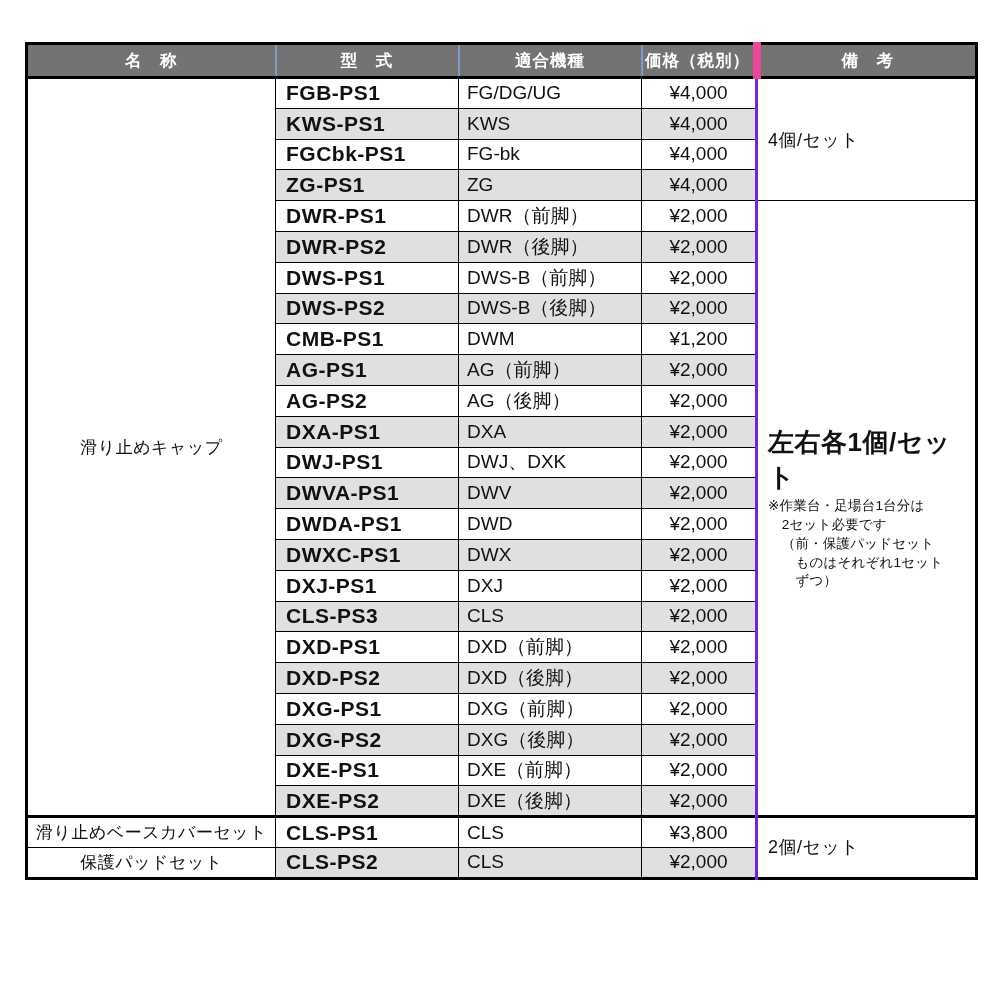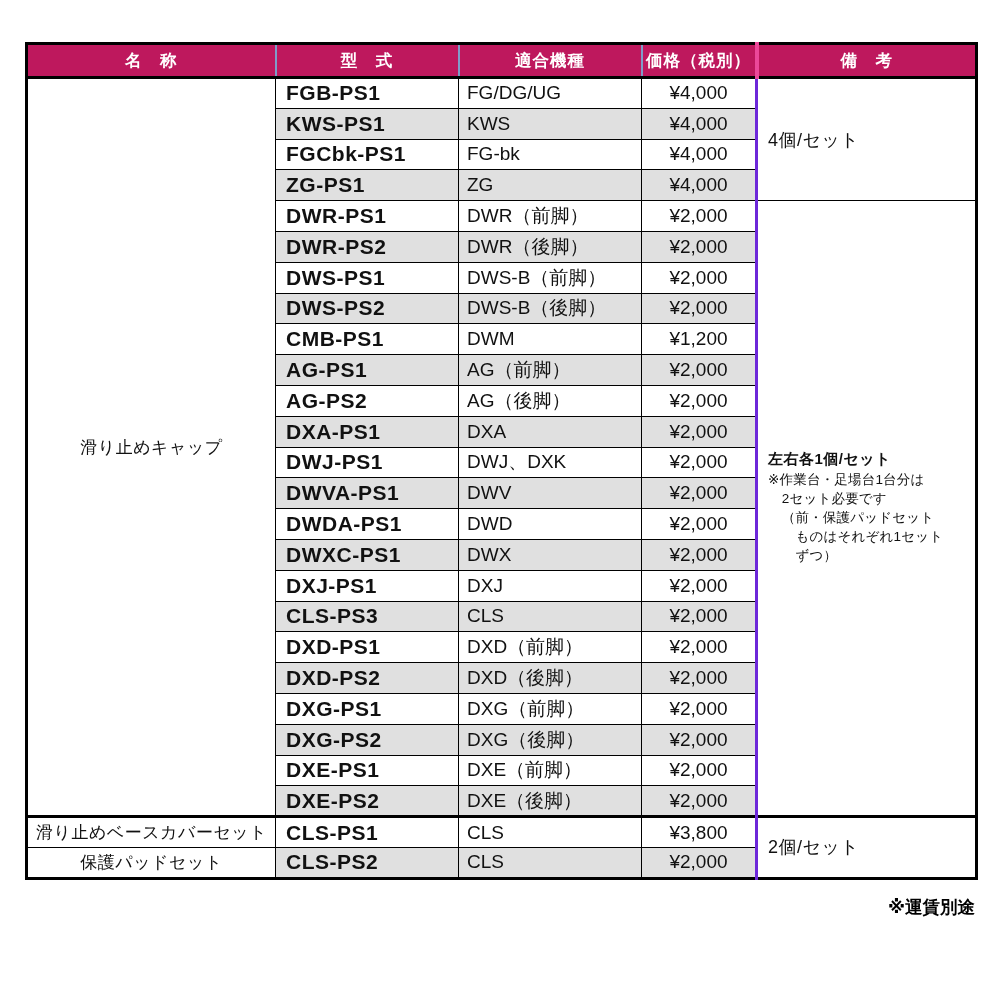--- a/index.html
+++ b/index.html
@@ -20,7 +20,7 @@
   }
   thead tr{height:34px;}
   thead th{
-    background:#be185d;color:#fff;
+    background:#737373;color:#fff;
     font-size:16.5px;font-weight:bold;letter-spacing:1px;
     border-bottom:3px solid #000;padding:0;
   }

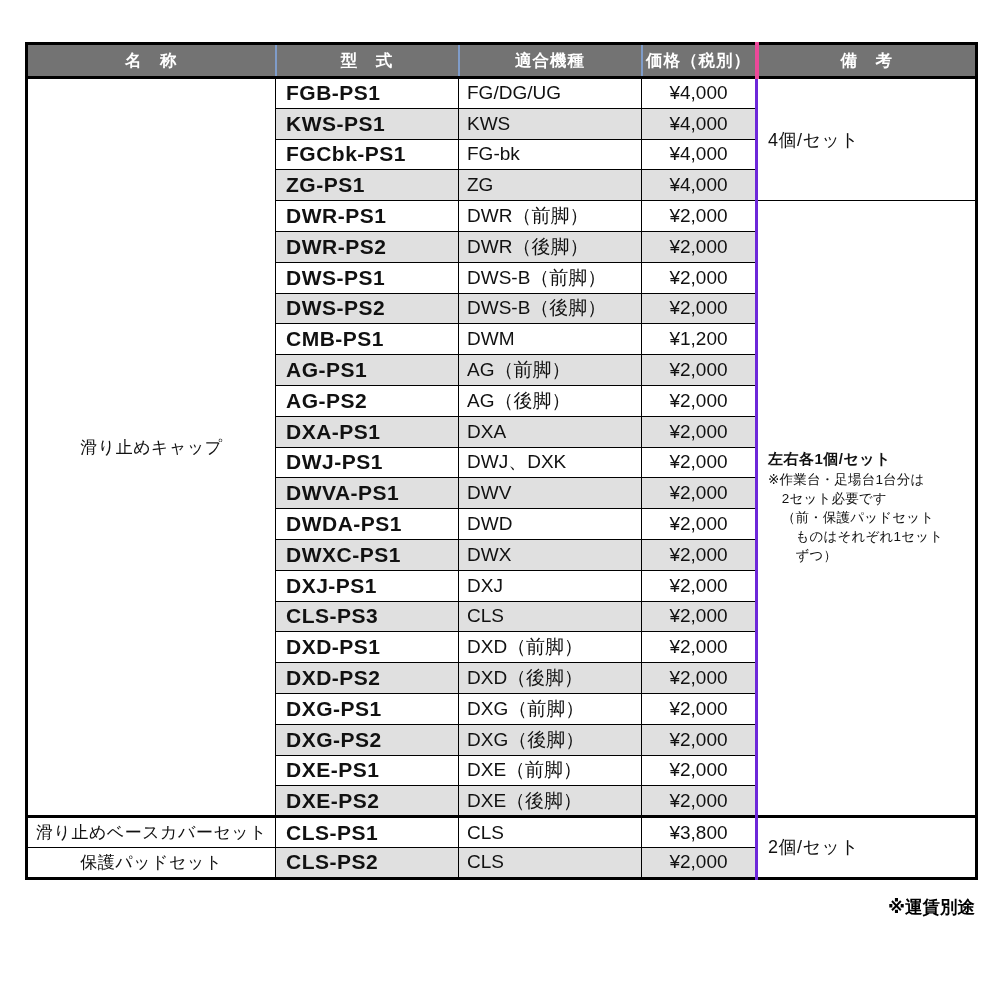--- a/index.html
+++ b/index.html
@@ -25,7 +25,7 @@
     border-bottom:3px solid #000;padding:0;
   }
   thead th + th{border-left:2px solid #7f9cc9;}
-  thead th.h-remark{border-left:4px solid #ec4899;}
+  thead th.h-remark{border-left:8px solid #ec4899;}
   tbody tr{height:30.8px;}
   tbody td{
     border:1.5px solid #000;

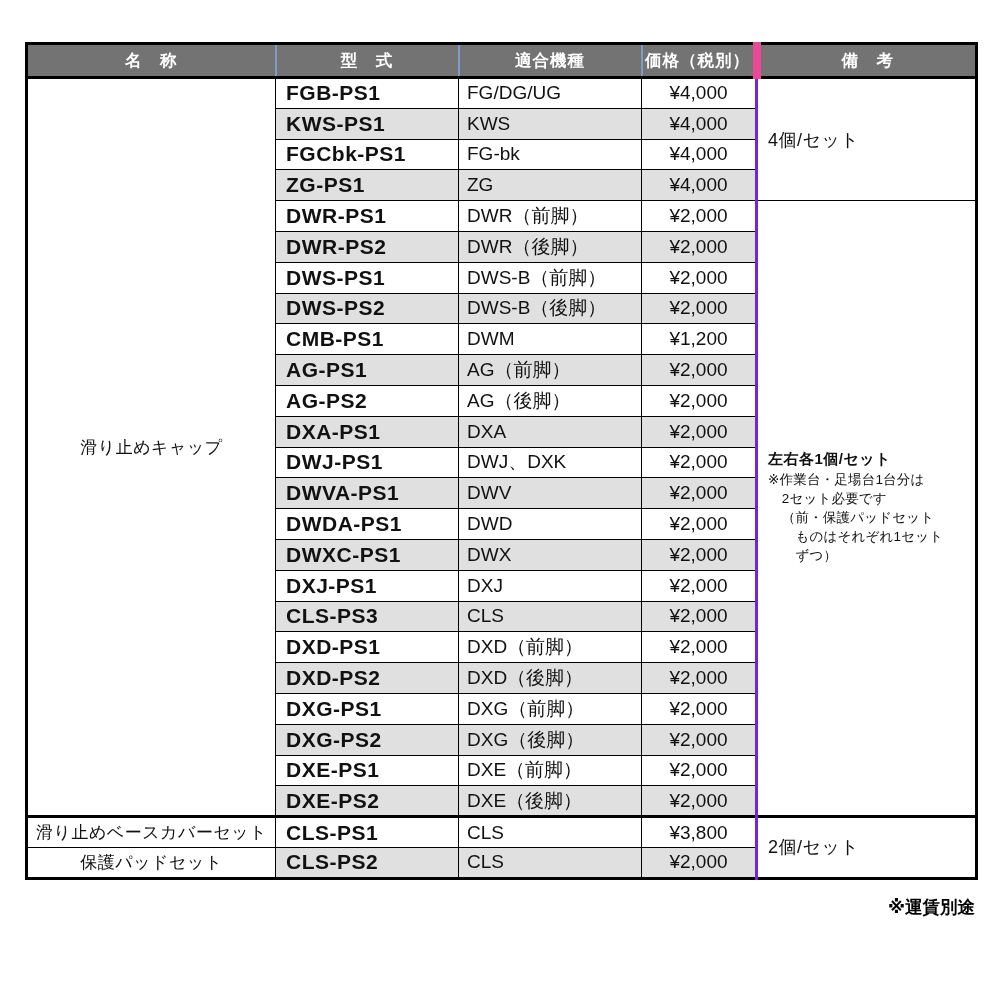--- a/index.html
+++ b/index.html
@@ -51,7 +51,7 @@
     padding:4px 10px;white-space:normal;
   }
   .remark-text{font-size:18px;letter-spacing:0.5px;}
-  .remark-head{font-size:15px;font-weight:bold;letter-spacing:0.5px;margin-bottom:2px;}
+  .remark-head{font-size:26px;font-weight:bold;letter-spacing:0.5px;margin-bottom:2px;}
   .remark-note{
     font-size:13.5px;line-height:1.4;color:#111;
     white-space:pre-line;letter-spacing:0.2px;

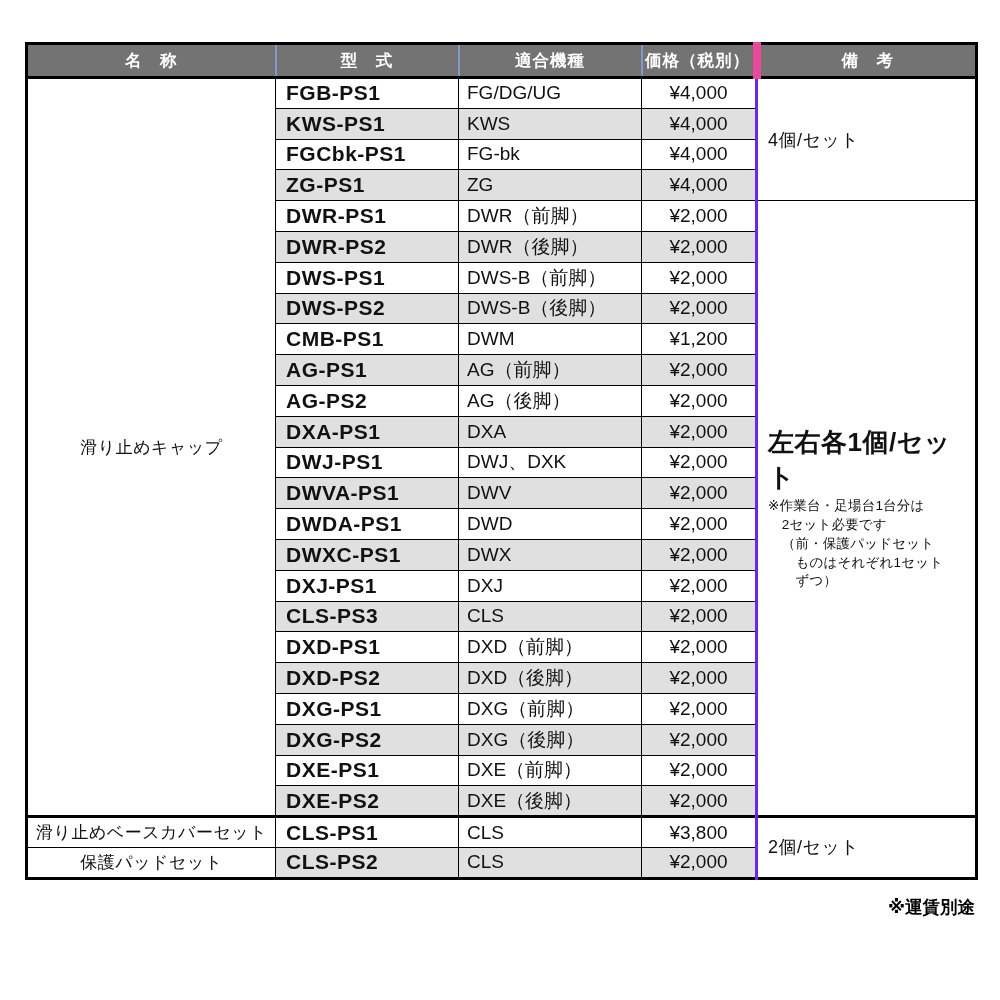--- a/index.html
+++ b/index.html
@@ -236,7 +236,6 @@
     </tbody>
   </table>
 
-  <div class="footnote">※運賃別途</div>
 </div>
 
 </body></html>

